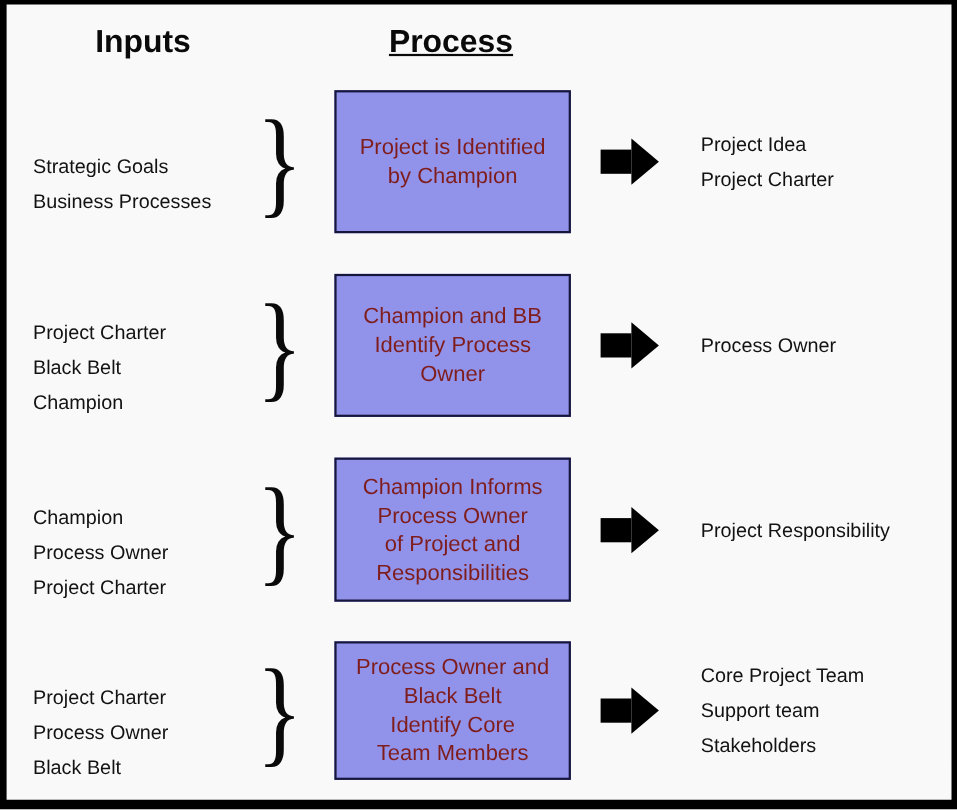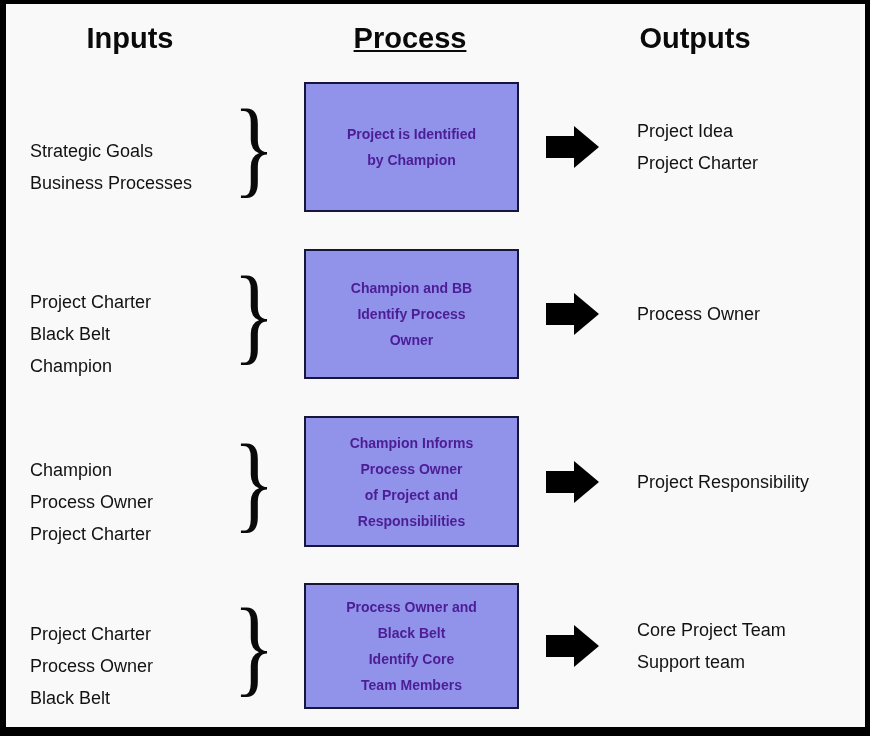--- a/index.html
+++ b/index.html
@@ -109,7 +109,6 @@
 
   <div class="hdr hdr-inputs">Inputs</div>
   <div class="hdr hdr-process">Process</div>
-  <div class="hdr hdr-outputs">Outputs</div>
 
   <div class="row row0">
     <div class="inputs vcenter">

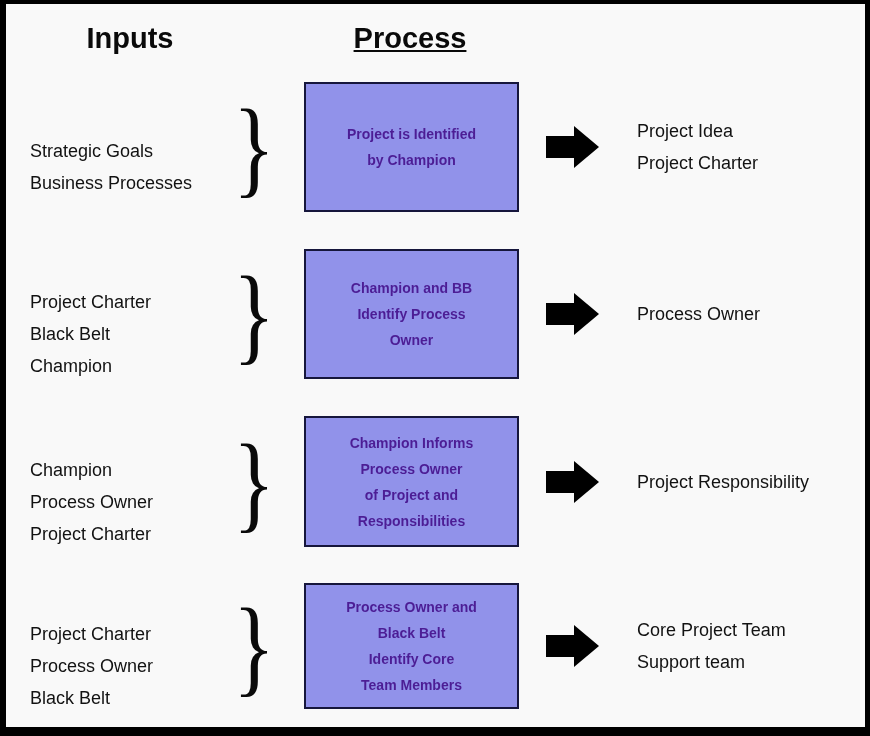--- a/index.html
+++ b/index.html
@@ -77,12 +77,11 @@
     justify-content: center;
   }
   .process-label {
-    font-size: 14px;
+    font-size: 20px;
     line-height: 26px;
     text-align: center;
-    color: #4c1d95;
+    color: #7f1d1d;
     white-space: pre-line;
-    font-weight: bold;
   }
   .arrow {
     left: 540px;

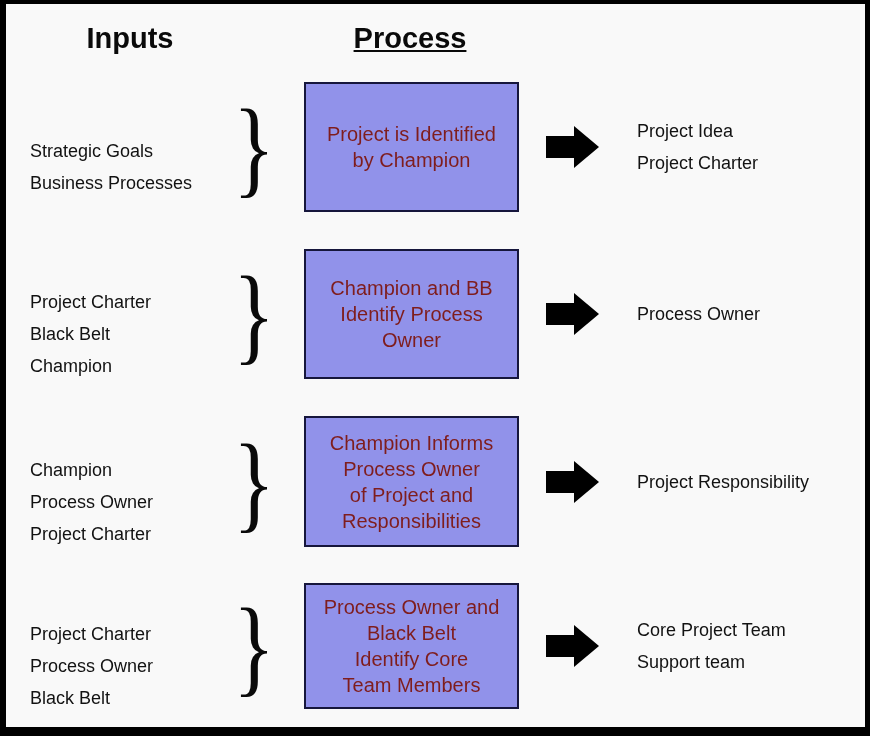--- a/index.html
+++ b/index.html
@@ -192,6 +192,7 @@
     <div class="outputs vcenter">
       <div class="list-item">Core Project Team</div>
       <div class="list-item">Support team</div>
+      <div class="list-item">Stakeholders</div>
     </div>
   </div>
 

